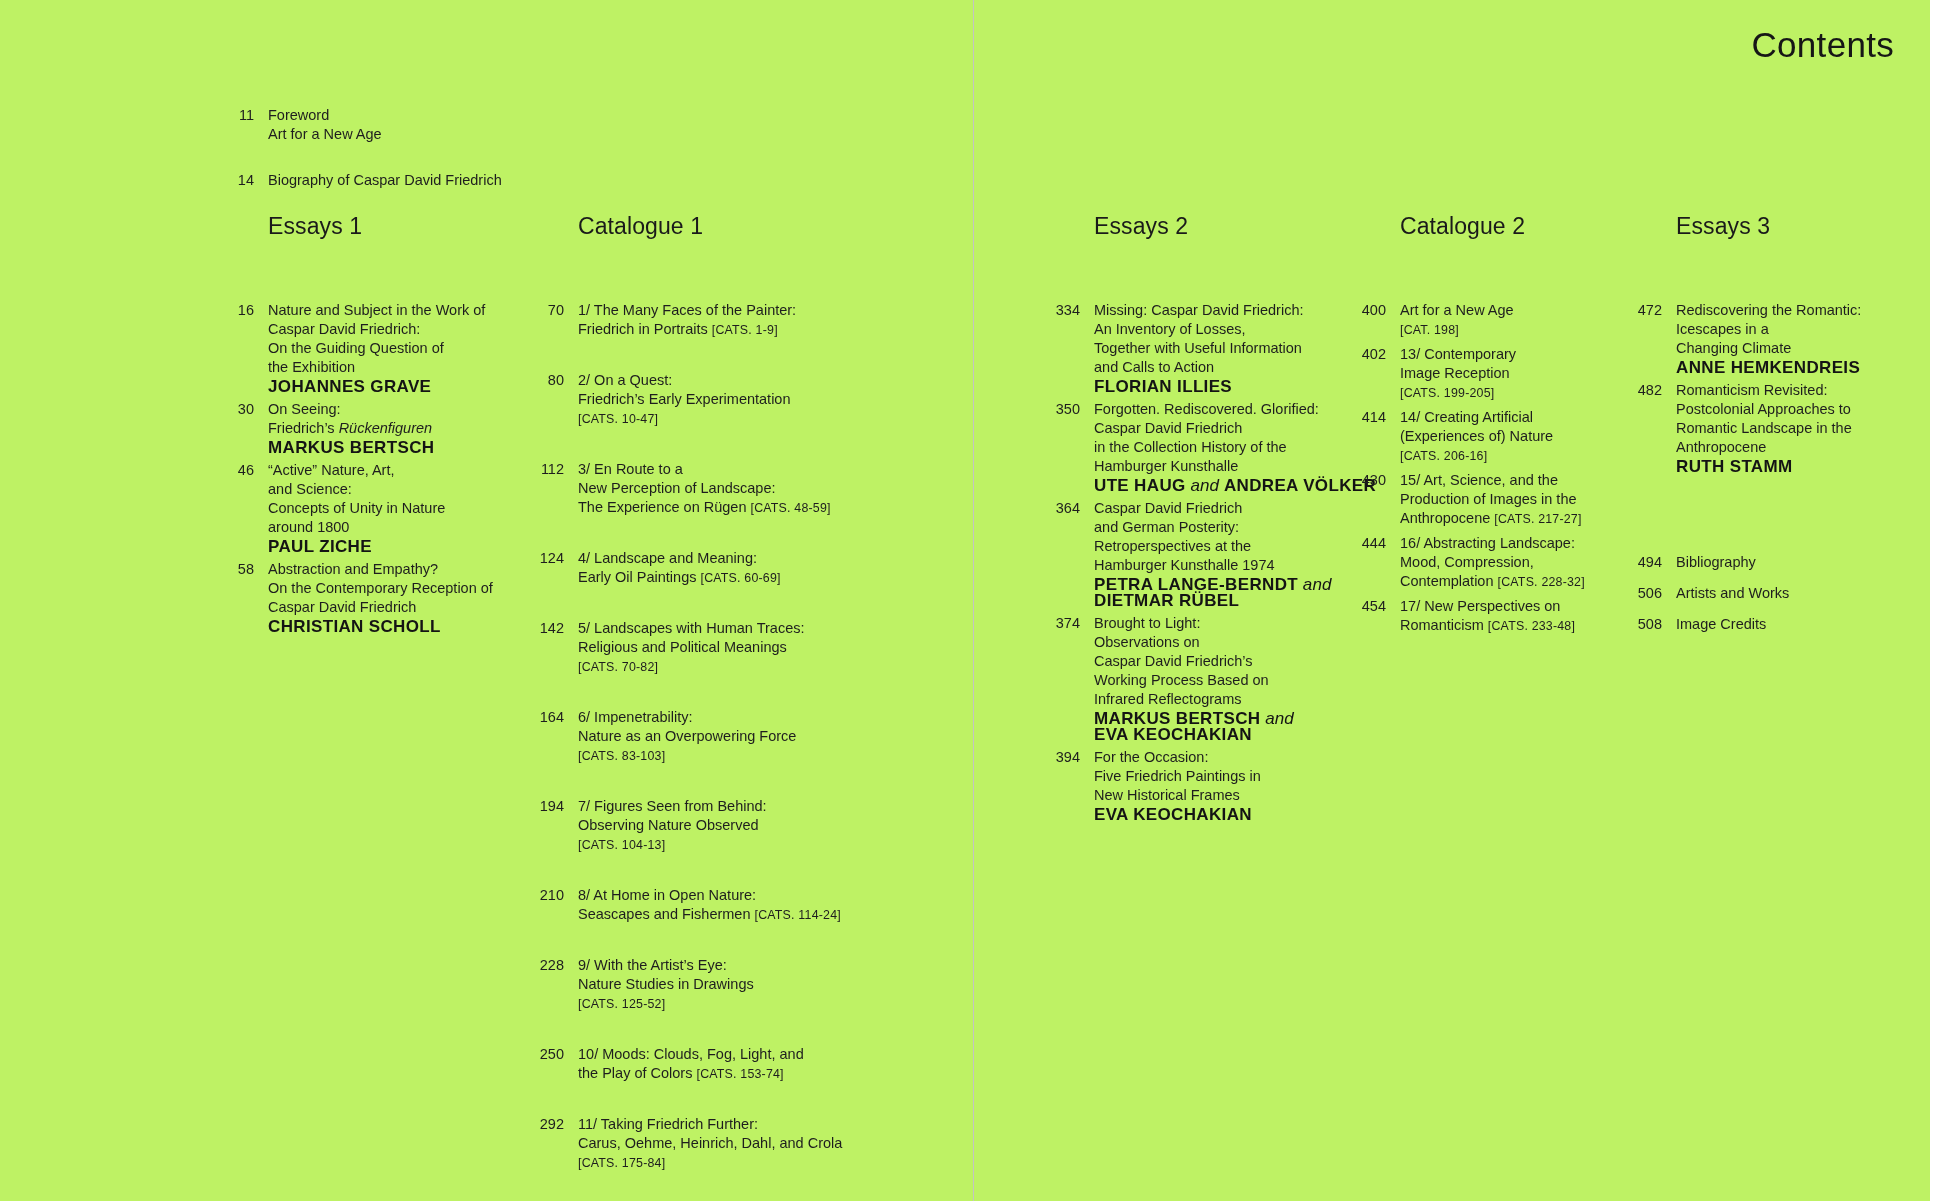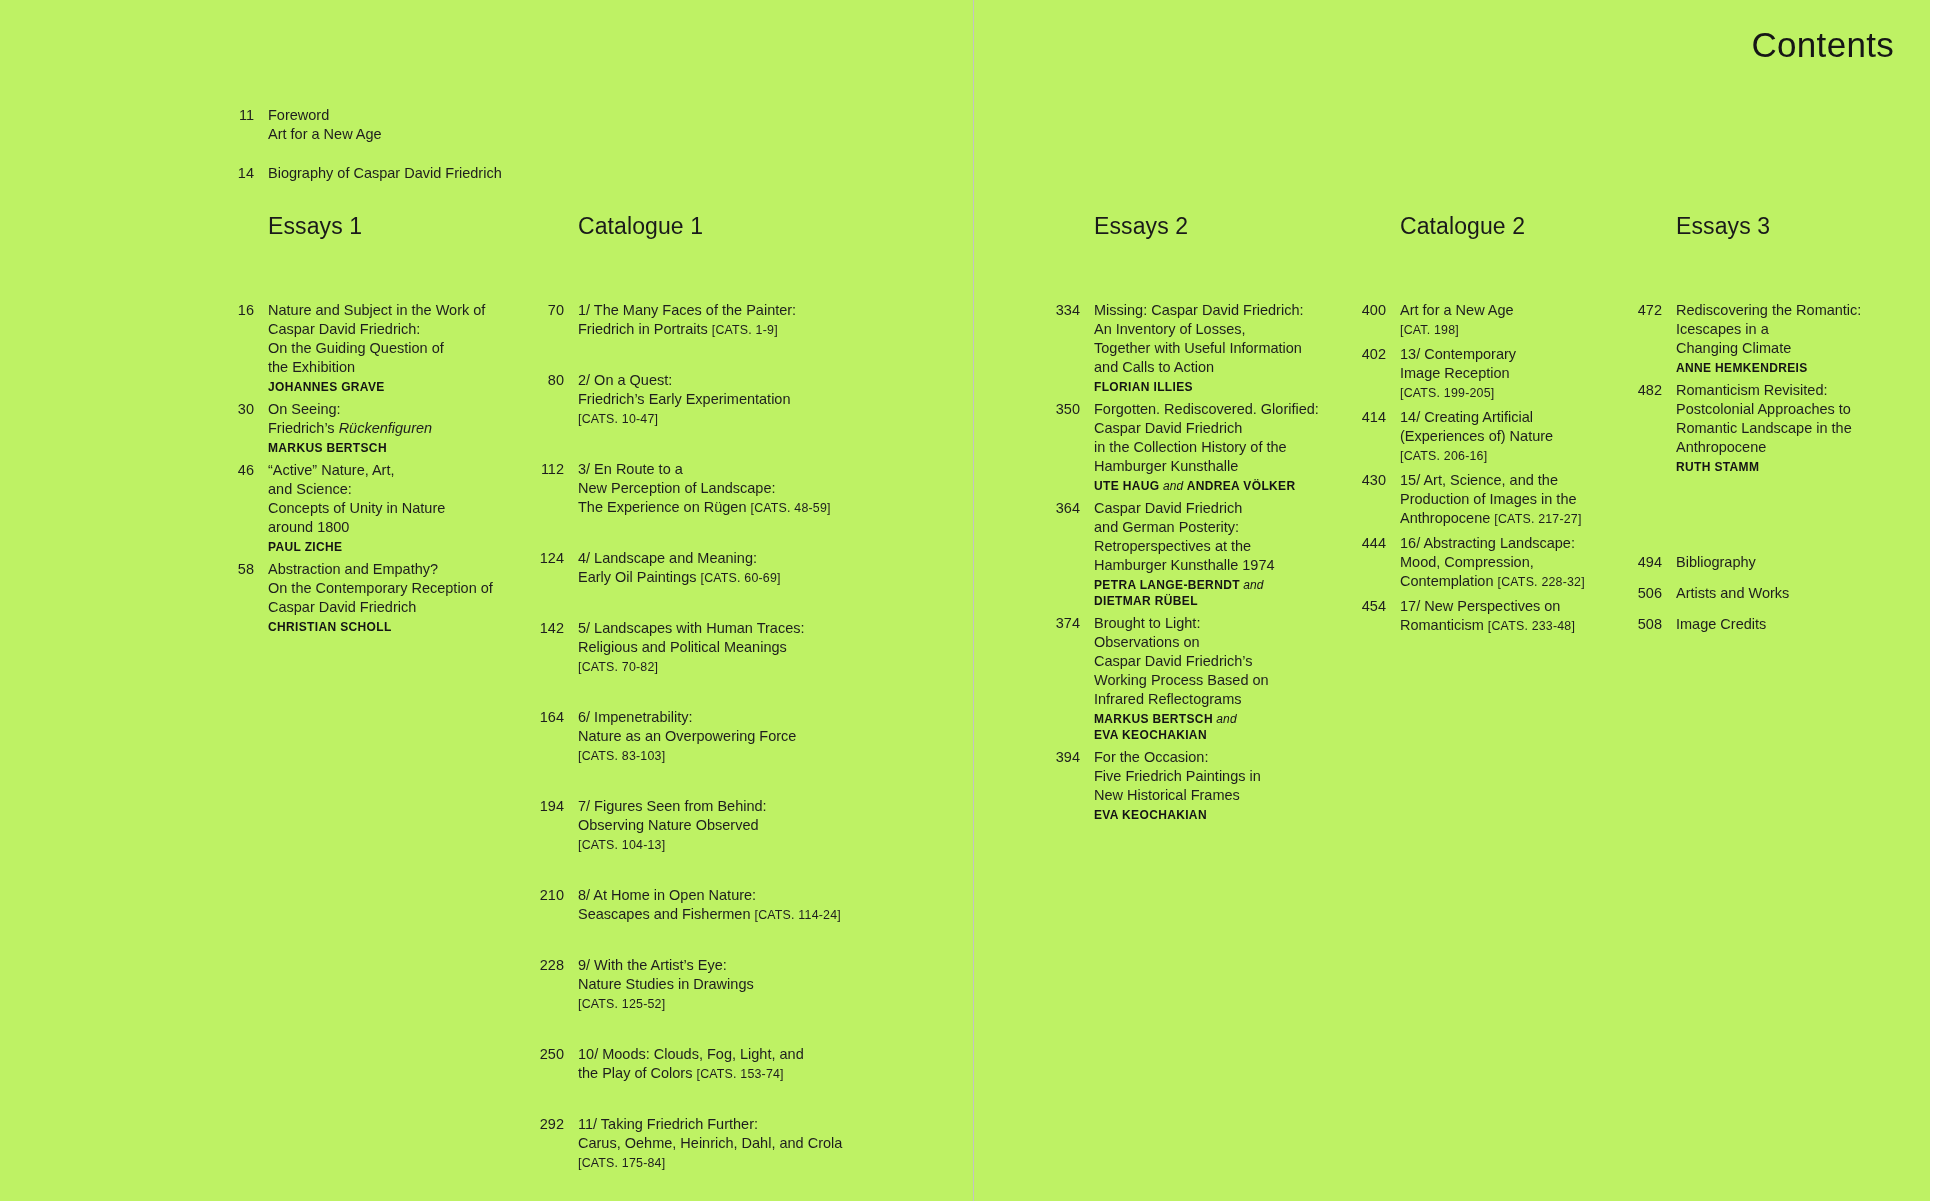--- a/index.html
+++ b/index.html
@@ -76,7 +76,7 @@
   }
   .authors .seg-n { font-weight: 400; letter-spacing: 0.1px; font-style: italic; }
   .endmatter { margin-top: 78px; display: flex; flex-direction: column; gap: 12px; }
-  .front-items { display: flex; flex-direction: column; gap: 20px; }
+  .front-items { display: flex; flex-direction: column; gap: 27px; }
 </style>
 </head>
 <body>

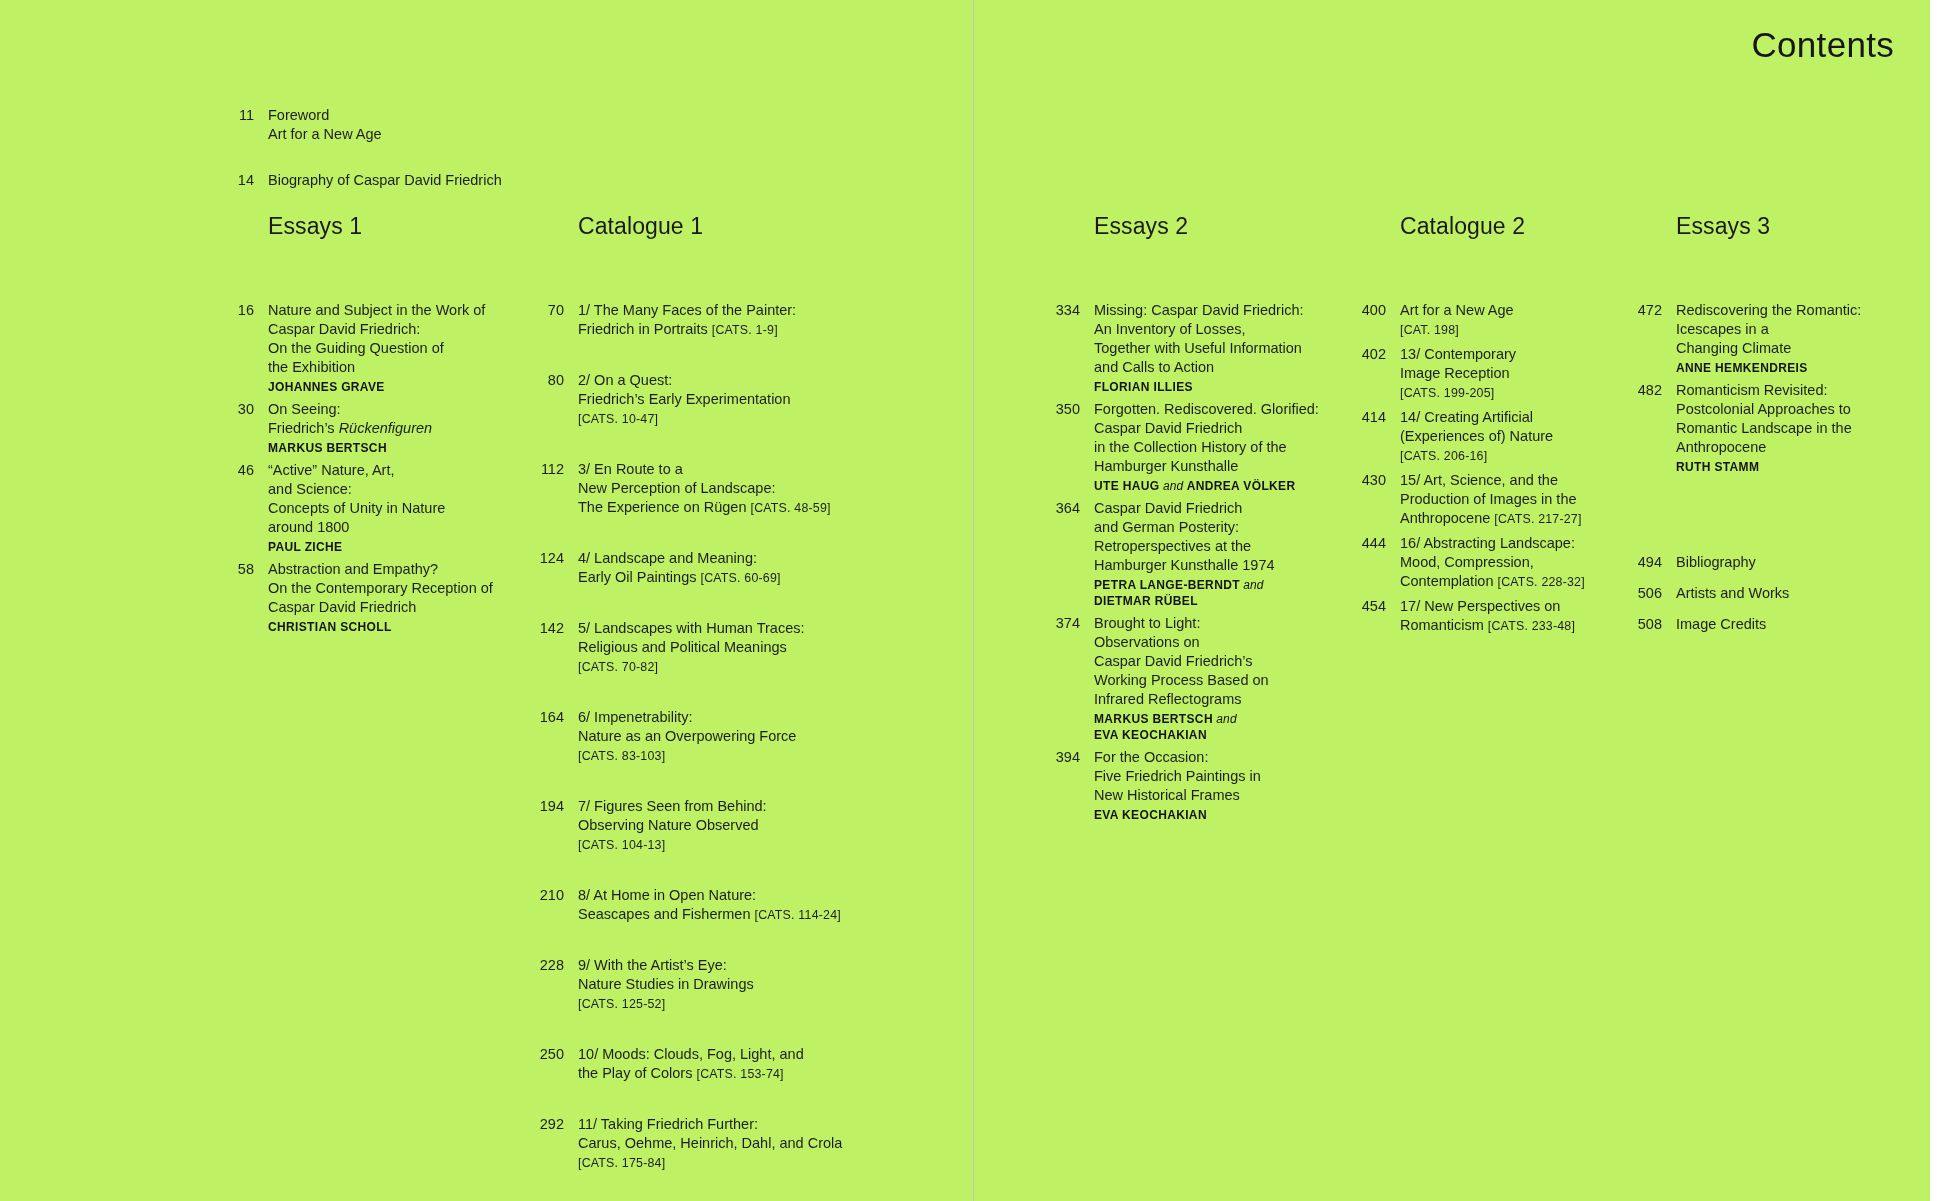--- a/index.html
+++ b/index.html
@@ -68,7 +68,7 @@
   .seg-c { font-size: 12.4px; letter-spacing: 0.2px; text-align: center; }
   .authors { margin-top: 2px; }
   .authors .line {
-    font-size: 12px;
+    font-size: 17px;
     line-height: 16px;
     font-weight: 700;
     letter-spacing: 0.35px;

